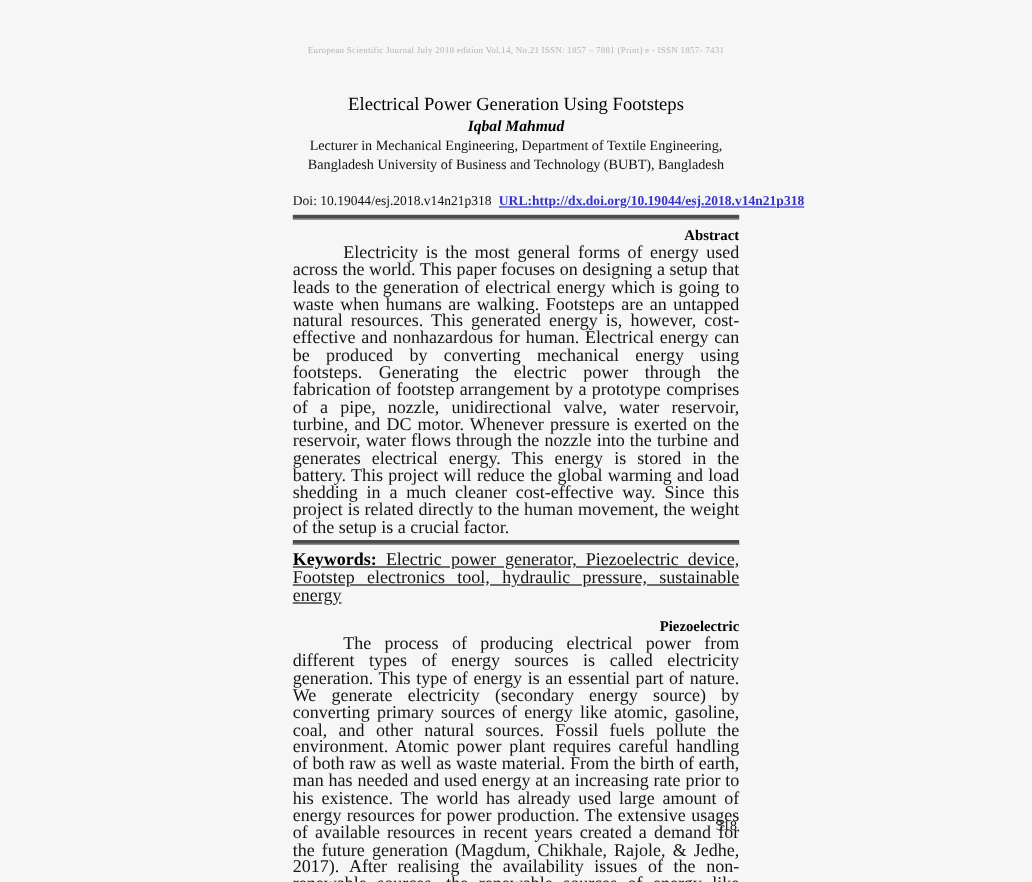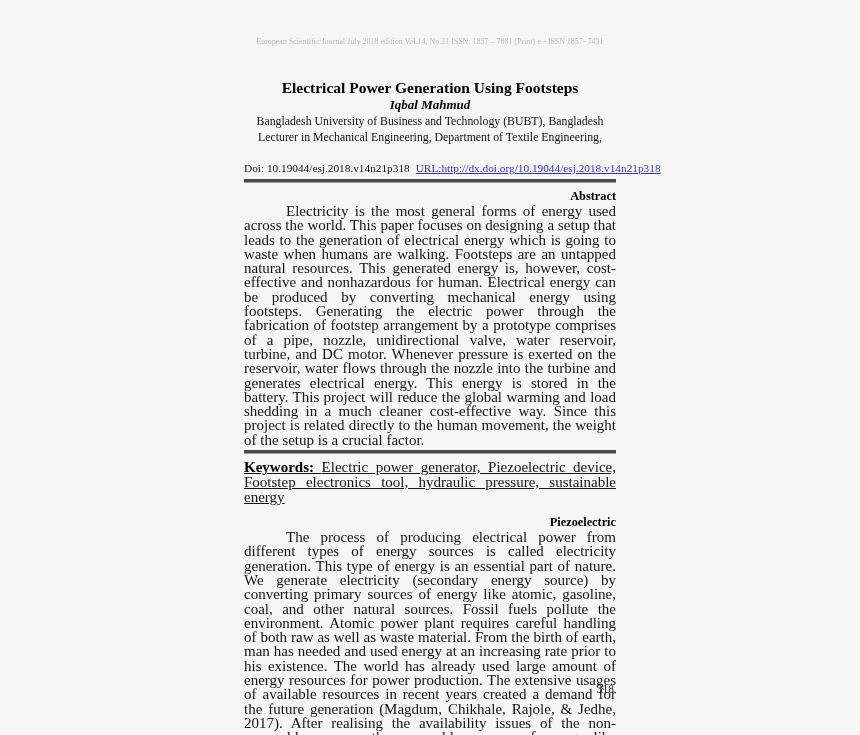--- a/index.html
+++ b/index.html
@@ -35,7 +35,7 @@
     text-align: center;
     font-size: 15.5px;
     line-height: 19px;
-    font-weight: bold;
+    font-weight: normal;
     color: #000;
   }
   .author {

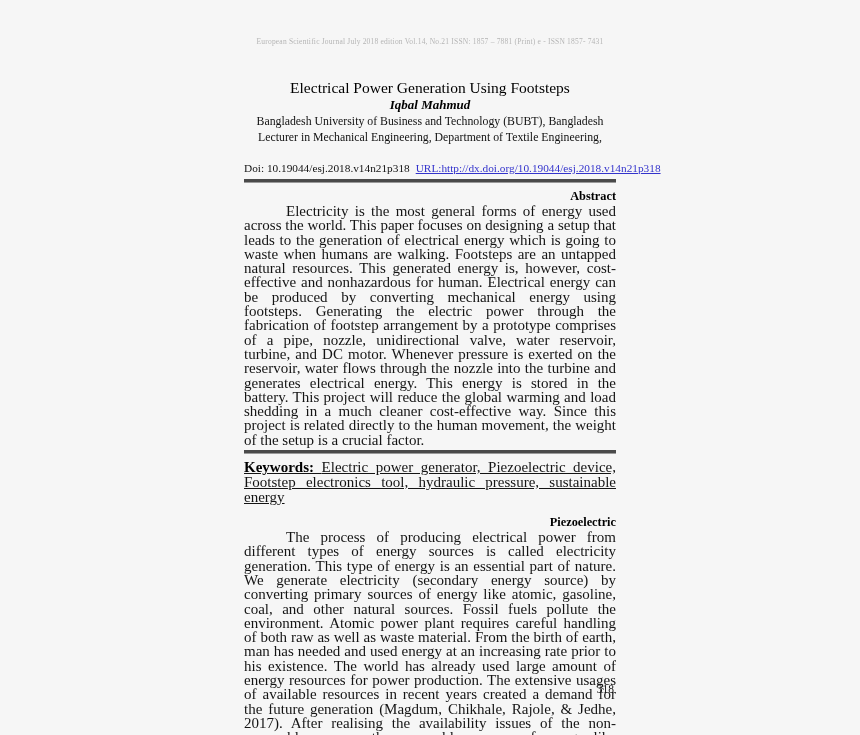--- a/index.html
+++ b/index.html
@@ -115,8 +115,8 @@
     <div class="author">Iqbal Mahmud</div>
 
     <div class="affiliation">
+      <div>Lecturer in Mechanical Engineering, Department of Textile Engineering,</div>
       <div>Bangladesh University of Business and Technology (BUBT), Bangladesh</div>
-      <div>Lecturer in Mechanical Engineering, Department of Textile Engineering,</div>
     </div>
 
     <div class="doi-line">

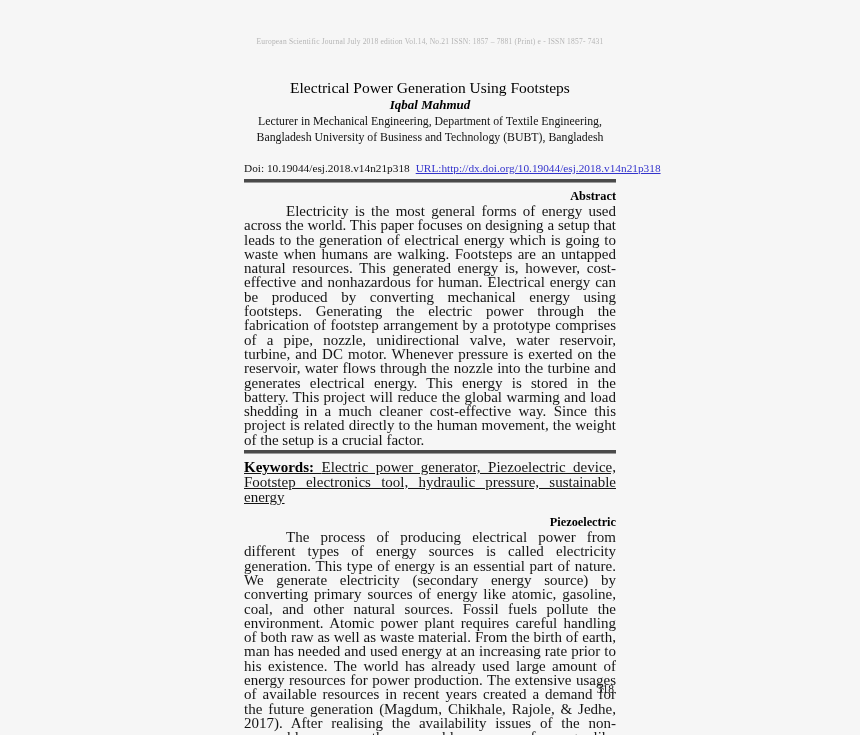--- a/index.html
+++ b/index.html
@@ -63,6 +63,7 @@
     text-decoration: underline;
     margin-left: 6px;
     cursor: pointer;
+    font-weight: bold;
   }
   .rule {
     margin-top: 4px;

